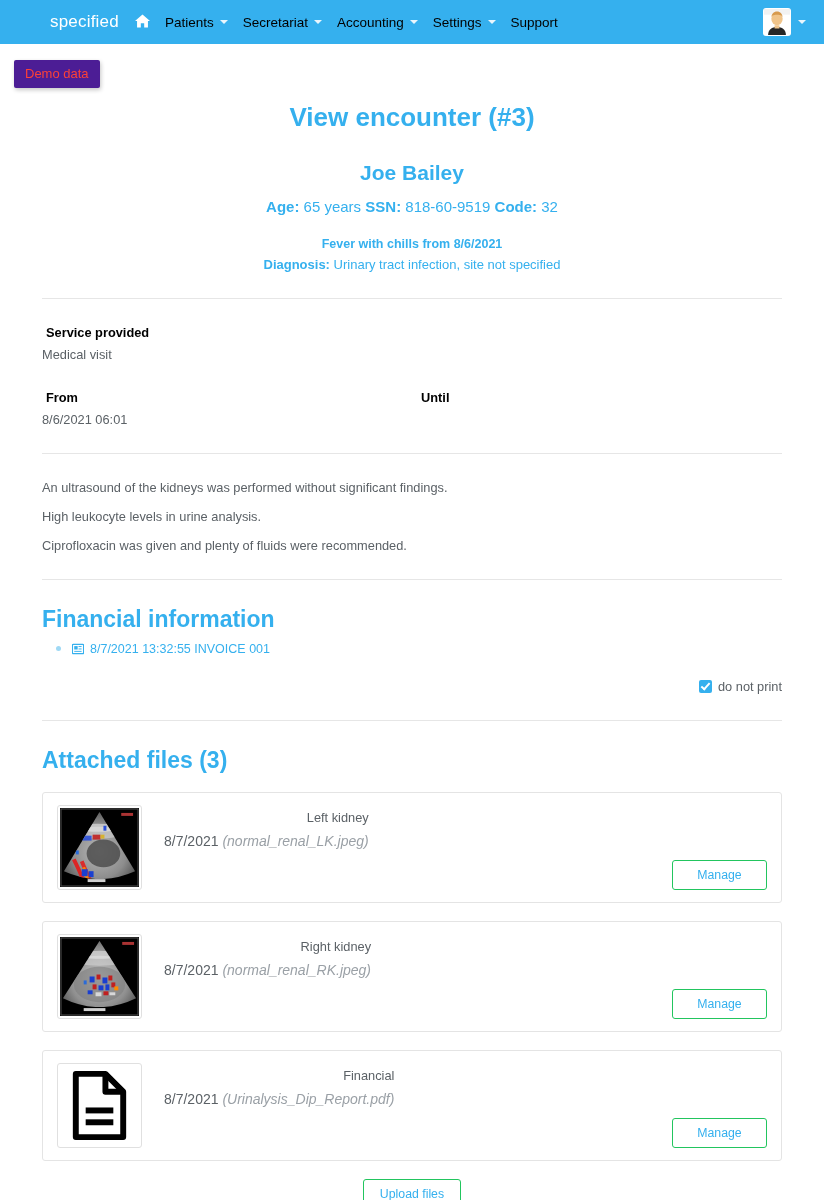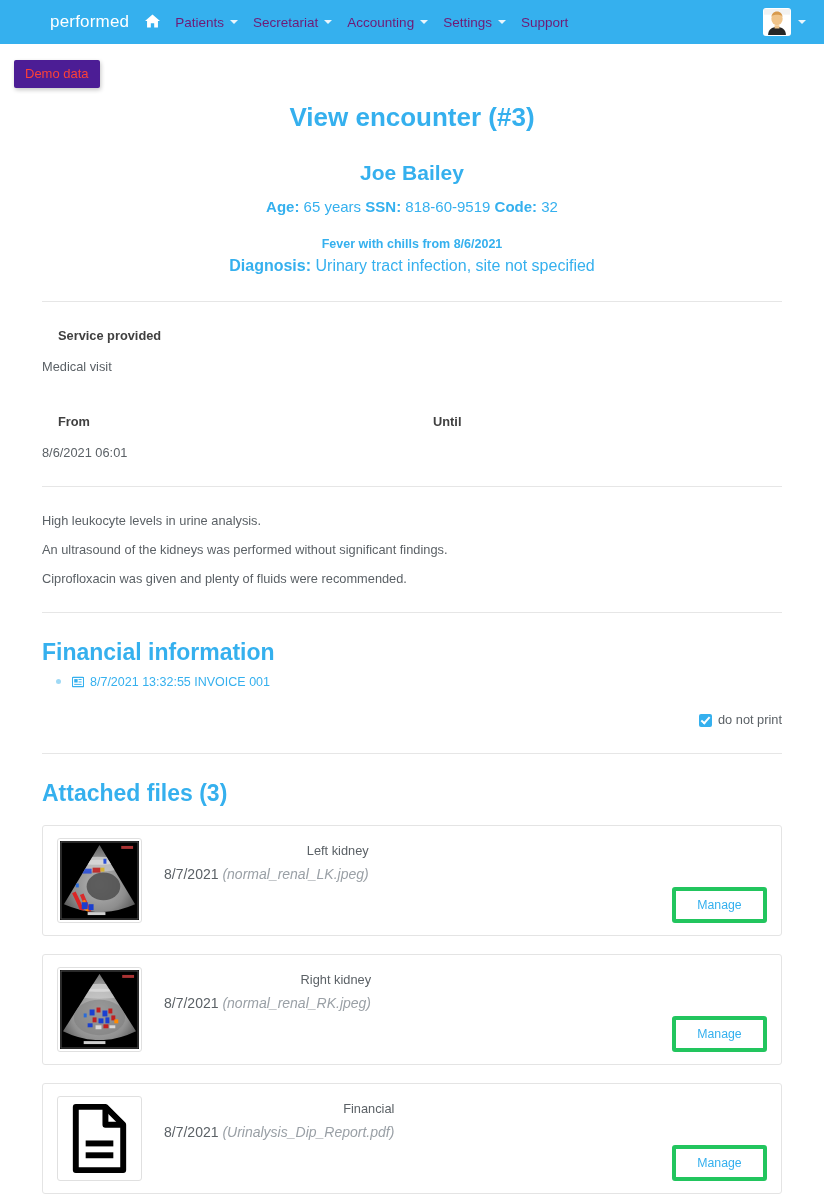--- a/index.html
+++ b/index.html
@@ -271,7 +271,7 @@
 <div class="wrap">
 
   <nav class="navbar">
-    <a class="brand" href="#">performed</a>
+    <a class="brand" href="#">specified</a>
     <div class="nav-items">
       <a class="nav-link" href="#">
         <span class="home-icon">

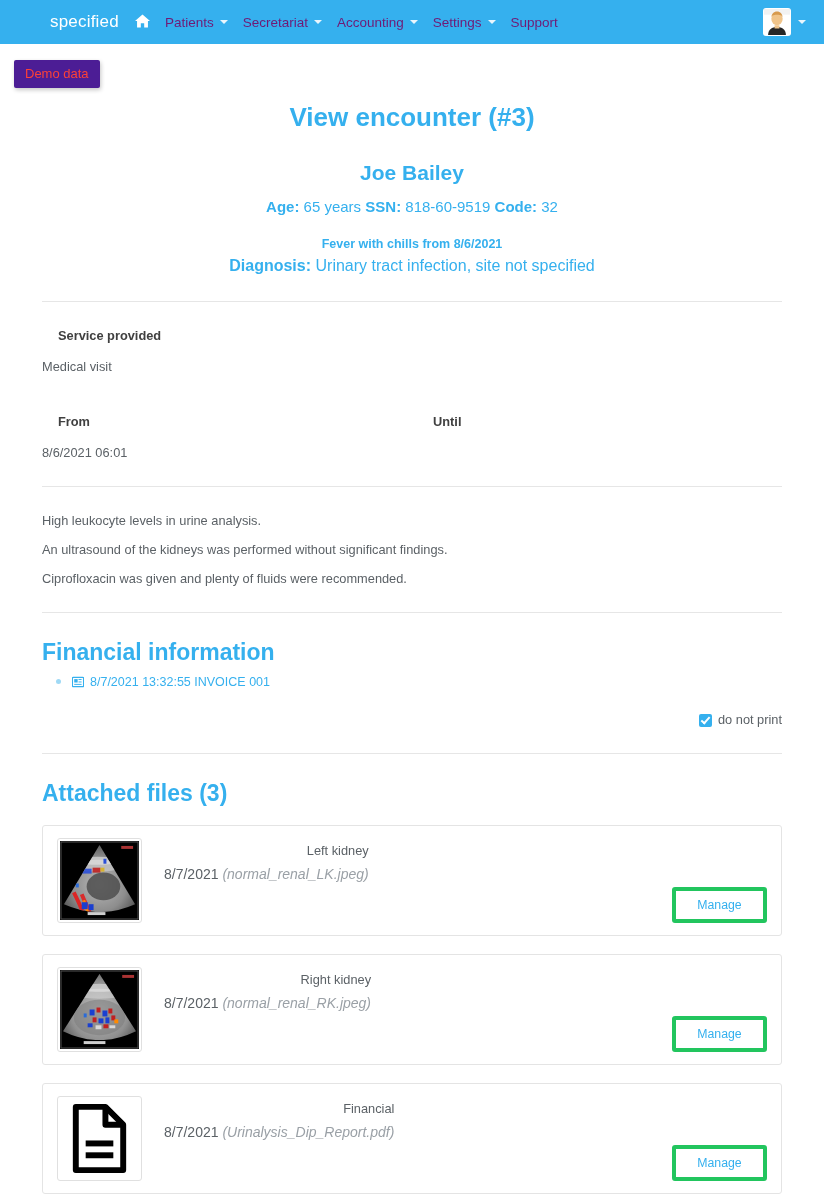--- a/index.html
+++ b/index.html
@@ -31,7 +31,7 @@
   }
   .nav-items { display: flex; align-items: center; gap: 15px; }
   .nav-link {
-    color: #701a75;
+    color: #000000;
     font-size: 13.5px;
     text-decoration: none;
     display: flex;

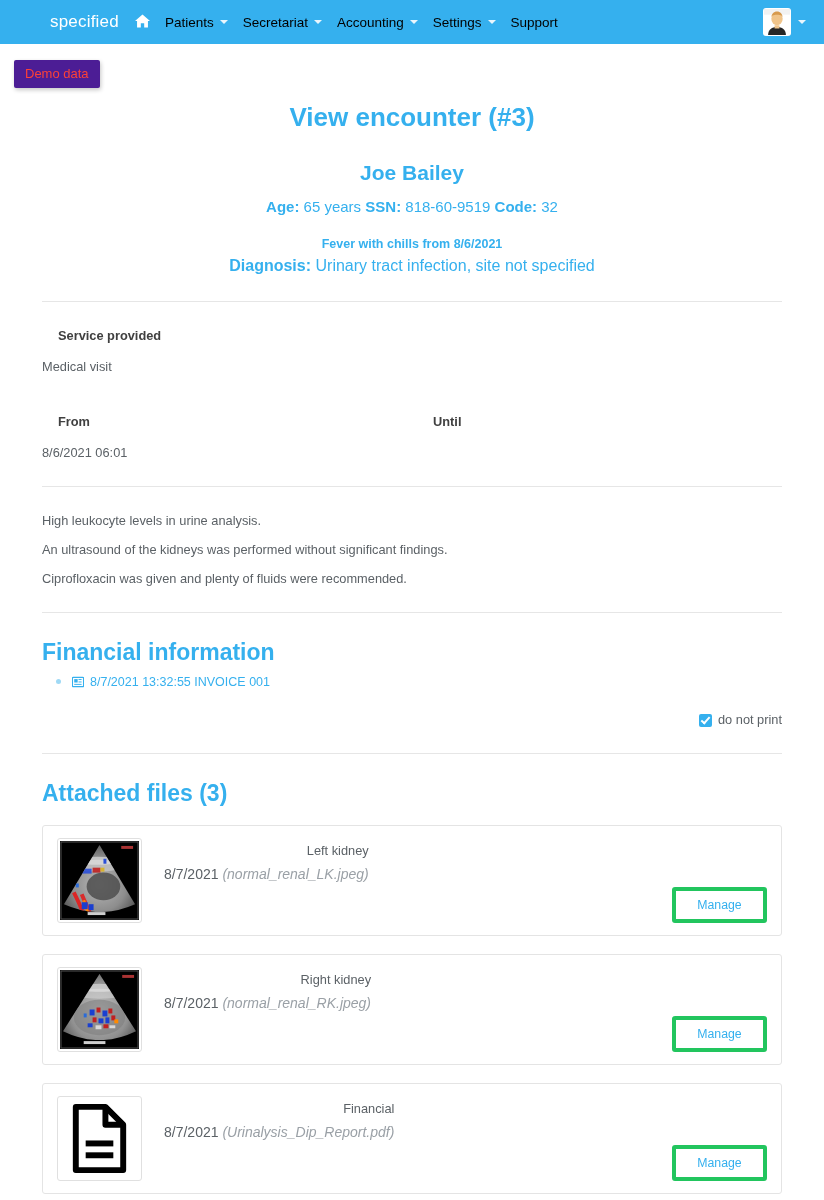--- a/index.html
+++ b/index.html
@@ -117,7 +117,7 @@
   }
   .diagnosis {
     color: #35b0ee;
-    font-size: 16px;
+    font-size: 13px;
     text-align: center;
     margin-top: 6px;
   }

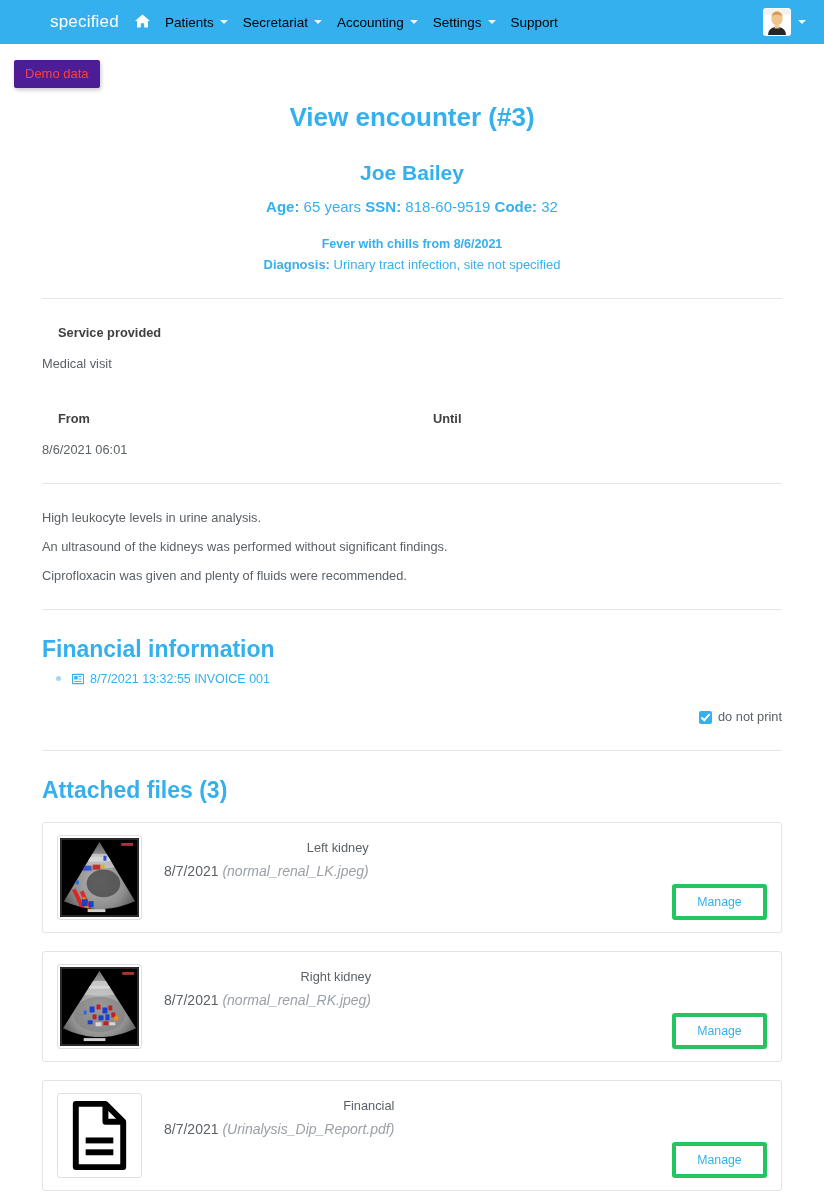--- a/index.html
+++ b/index.html
@@ -132,8 +132,8 @@
   .field-label {
     font-size: 12.8px;
     font-weight: bold;
-    color: #404040;
-    margin: 16px;
+    color: #000000;
+    margin: 4px;
   }
   .field-value {
     font-size: 12.8px;

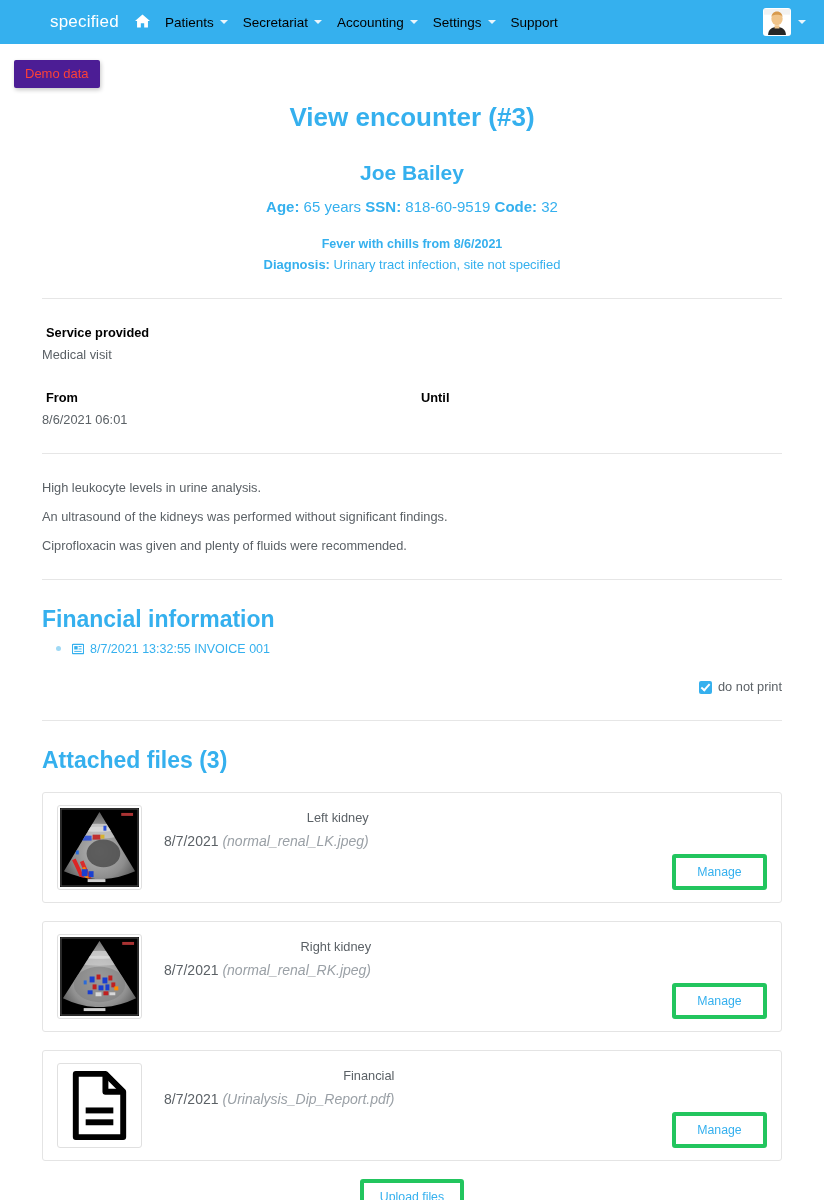--- a/index.html
+++ b/index.html
@@ -357,8 +357,8 @@
     <hr class="sep">
 
     <div>
+      <p class="note-line">An ultrasound of the kidneys was performed without significant findings.</p>
       <p class="note-line">High leukocyte levels in urine analysis.</p>
-      <p class="note-line">An ultrasound of the kidneys was performed without significant findings.</p>
       <p class="note-line">Ciprofloxacin was given and plenty of fluids were recommended.</p>
     </div>
 

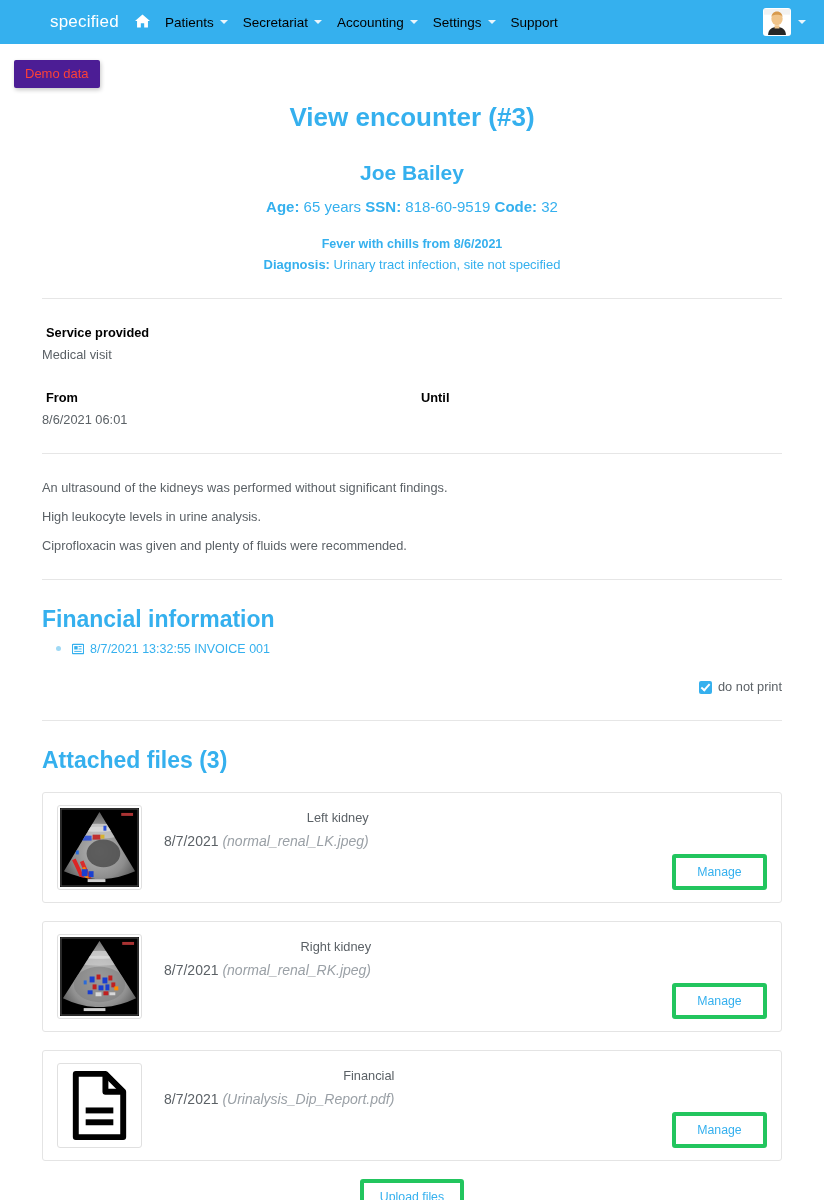--- a/index.html
+++ b/index.html
@@ -179,7 +179,7 @@
   .print-row {
     display: flex;
     justify-content: flex-end;
-    align-items: flex-end;
+    align-items: center;
     gap: 6px;
     margin-top: 22px;
     font-size: 12.8px;

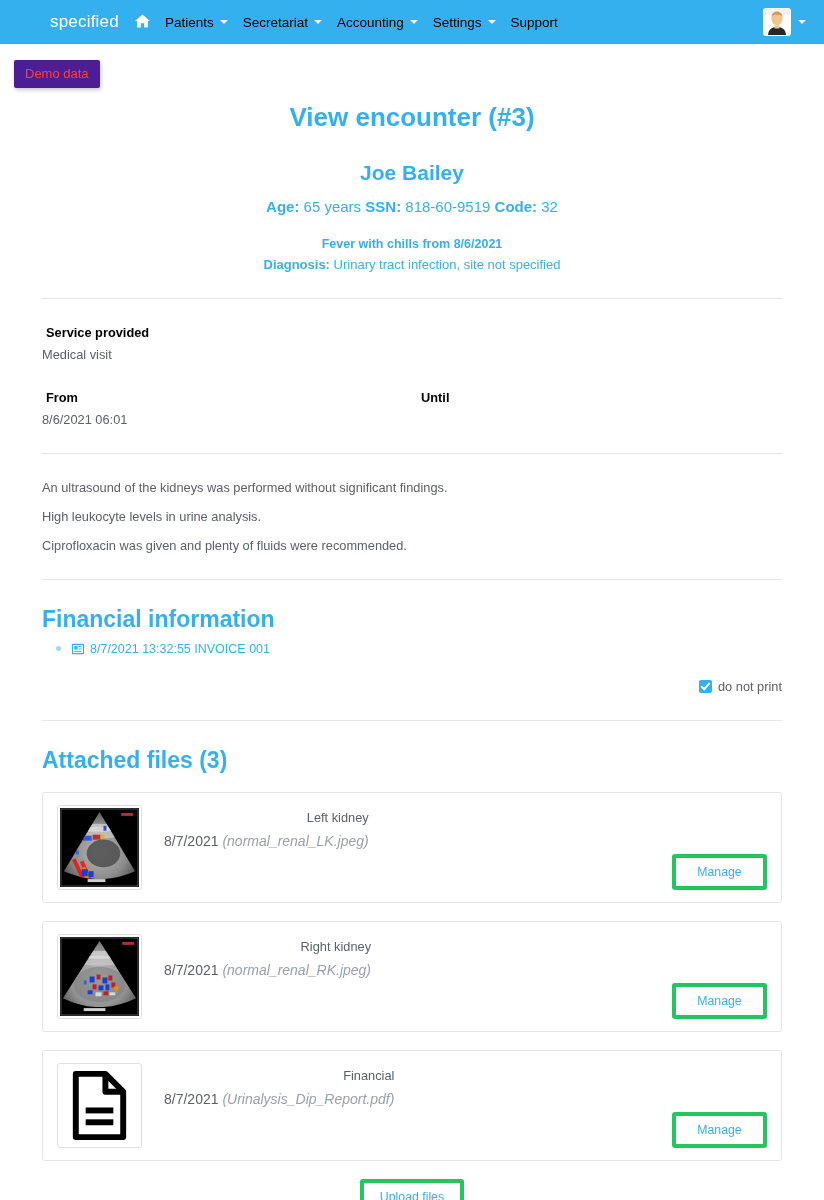--- a/index.html
+++ b/index.html
@@ -248,7 +248,7 @@
   .btn {
     display: inline-block;
     background: #ffffff;
-    border: 4px solid #22c55e;
+    border: 1px solid #22c55e;
     color: #35b0ee;
     font-size: 12.3px;
     font-family: "Liberation Sans", sans-serif;

